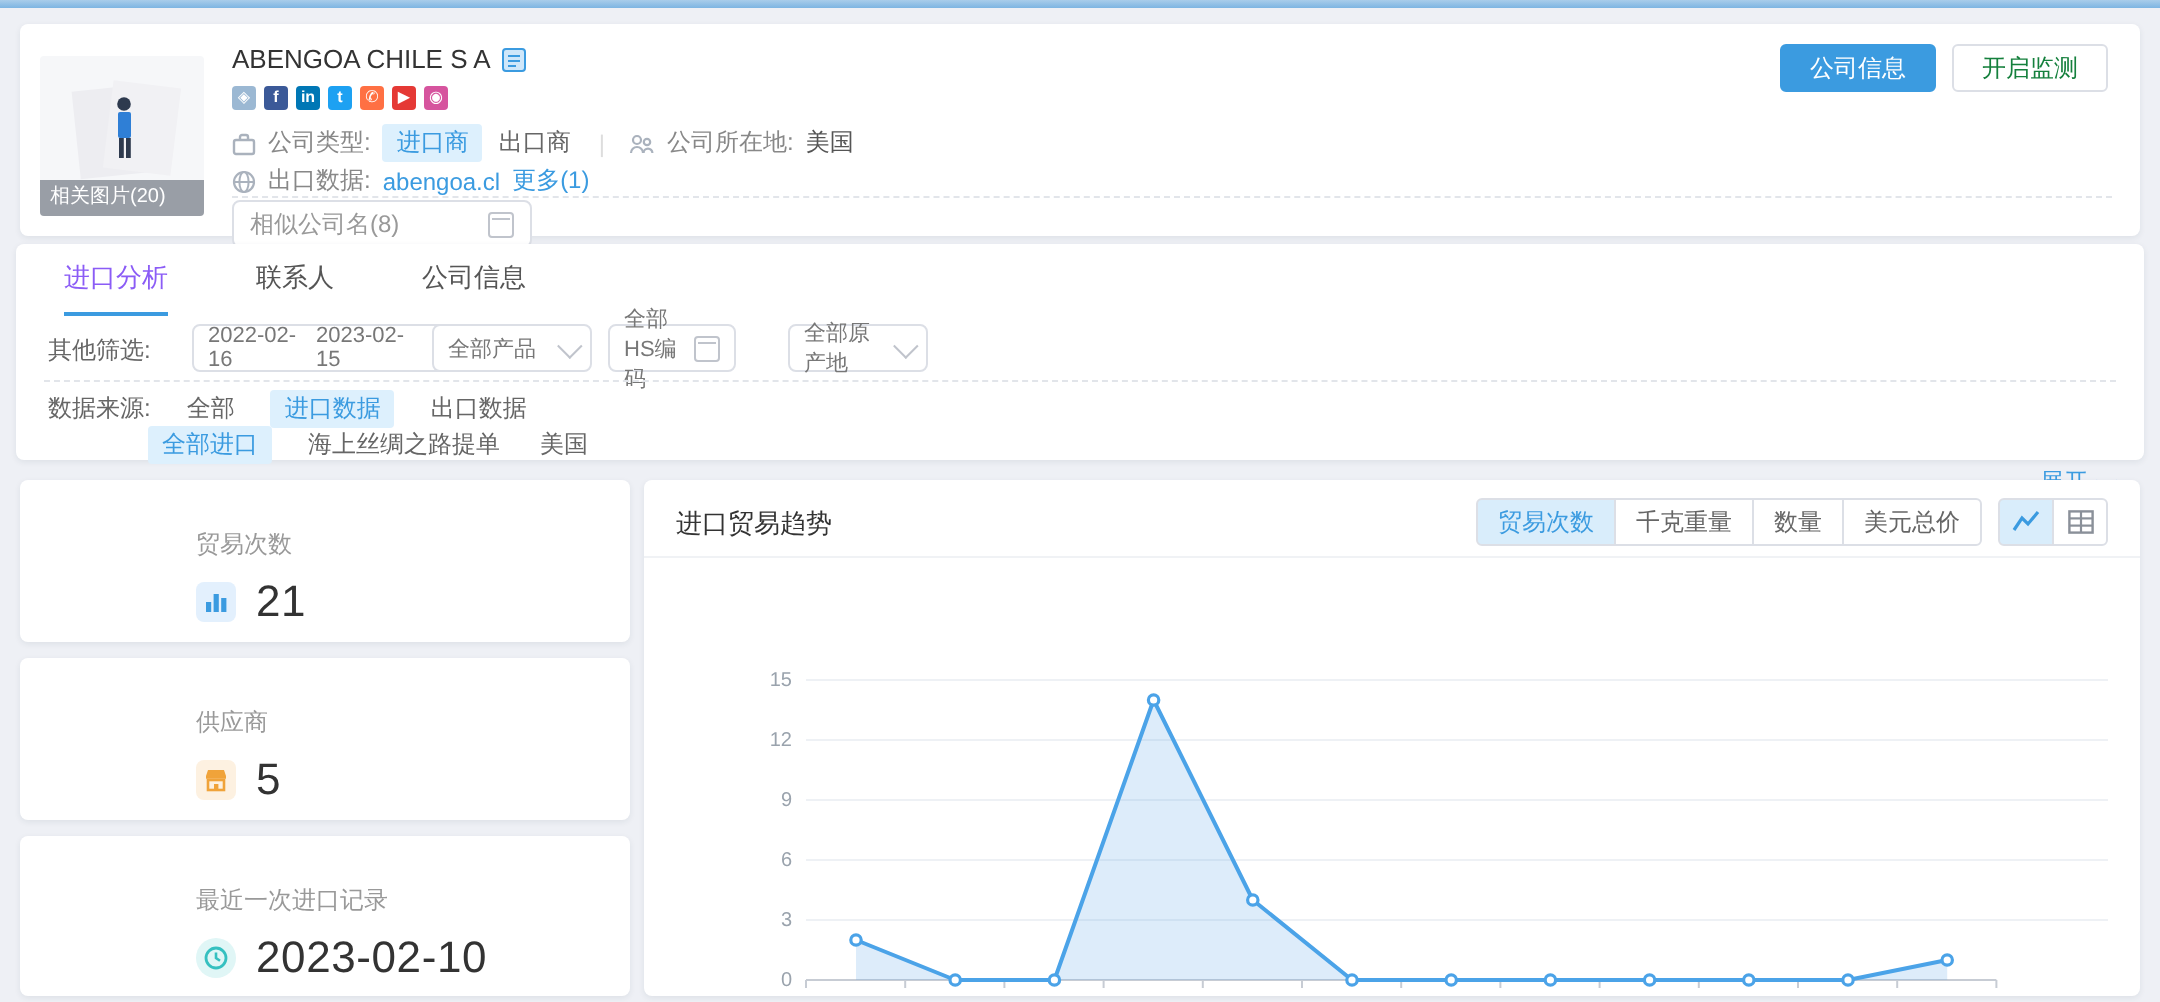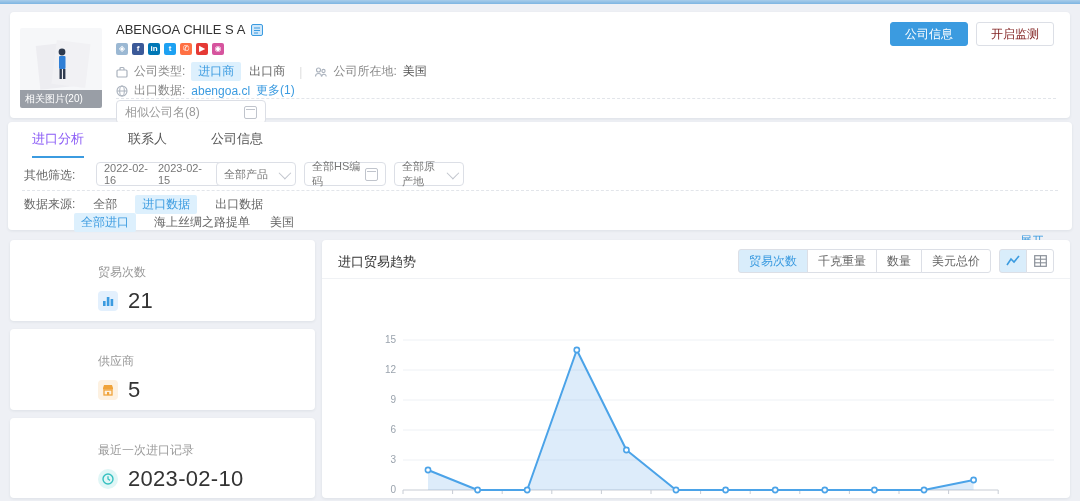--- a/index.html
+++ b/index.html
@@ -40,7 +40,7 @@
   .btn{height:24px;padding:0 14px;font-size:12px;border-radius:3px;line-height:22px;
     cursor:pointer;box-sizing:border-box;}
   .btn-primary{background:#3b9be0;border:1px solid #3b9be0;color:#fff;}
-  .btn-plain{background:#fff;border:1px solid #dcdfe6;color:#7f1d1d;}
+  .btn-plain{background:#fff;border:1px solid #dcdfe6;color:#15803d;}
 
   
   #tabs-card{left:8px;top:122px;width:1064px;height:108px;}

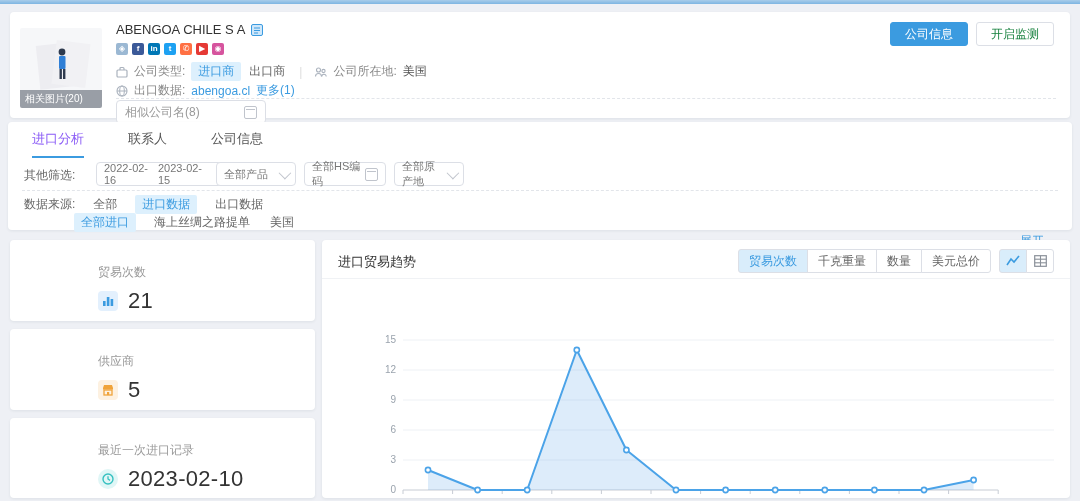--- a/index.html
+++ b/index.html
@@ -190,7 +190,7 @@
       <span>全部产品</span>
       <span class="chev"></span>
     </div>
-    <div class="fbox" style="left:296px;width:82px;">
+    <div class="fbox" style="left:296px;width:64px;">
       <span>全部HS编码</span>
       <span class="cal-ic"></span>
     </div>

